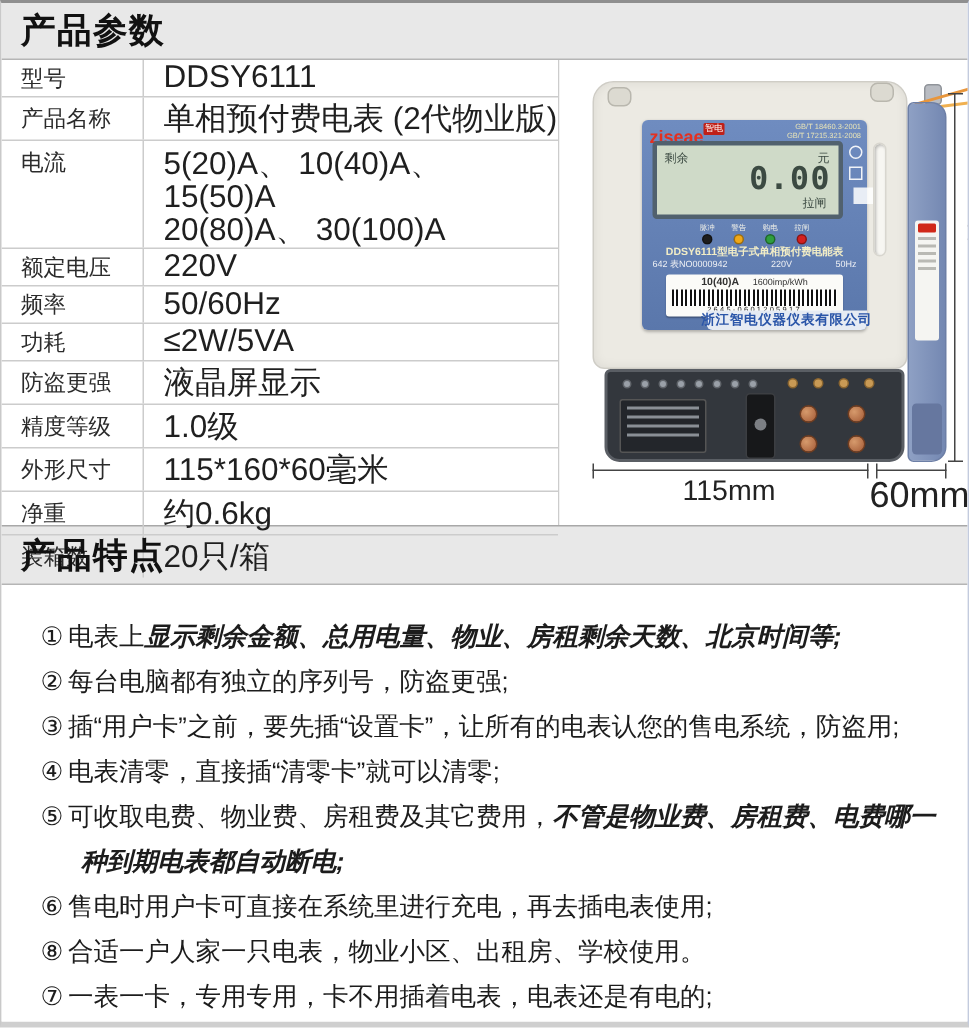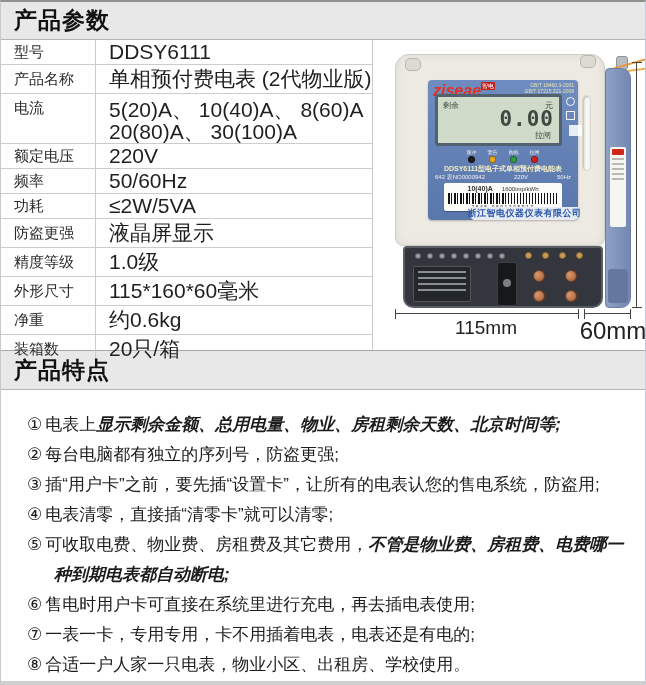--- a/index.html
+++ b/index.html
@@ -46,7 +46,7 @@
              background:linear-gradient(#6f8cc0,#5a77ab); border-radius:4px;
              box-shadow:0 1px 2px rgba(0,0,0,.25); }
   .brand-row { position:relative; height:13px; padding:2px 5px 0; }
-  .brand { color:#e23020; font-weight:800; font-style:italic; font-size:16px; line-height:10px; }
+  .brand { color:#e23020; font-weight:800; font-size:12px; line-height:10px; }
   .brand-chip { display:inline-block; background:#c02018; color:#fff; font-size:6px;
                 line-height:8px; padding:0 1px; border-radius:1px; vertical-align:top; }
   .standards { position:absolute; right:4px; top:2px; text-align:right; font-size:5px;

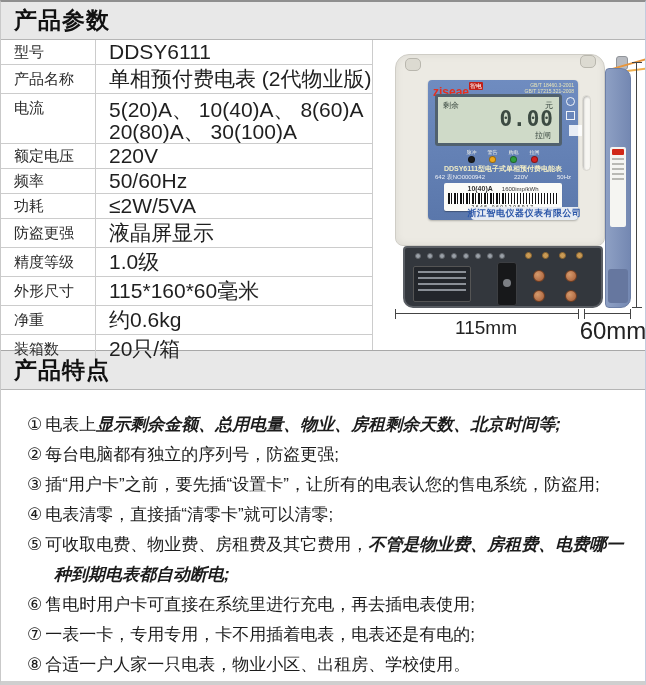--- a/index.html
+++ b/index.html
@@ -152,7 +152,7 @@
       <div class="trow tall">
         <div class="tlabel">电流</div>
         <div class="tvalue two-line">
-          <span>5(20)A、 10(40)A、 8(60)A</span>
+          <span>5(20)A、 10(40)A、 15(50)A</span>
           <span>20(80)A、 30(100)A</span>
         </div>
       </div>

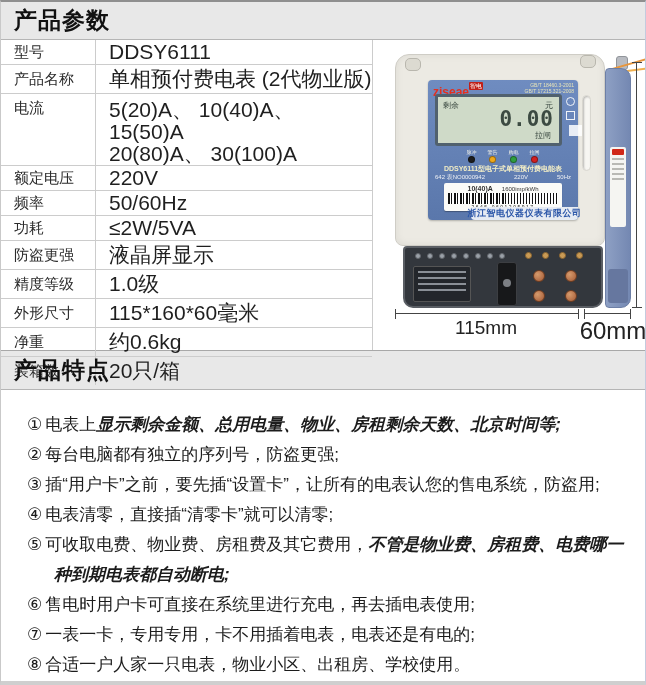--- a/index.html
+++ b/index.html
@@ -322,8 +322,8 @@
       <li><span class="f-num">④</span><span>电表清零，直接插“清零卡”就可以清零;</span></li>
       <li><span class="f-num">⑤</span><span>可收取电费、物业费、房租费及其它费用，</span><span class="em">不管是物业费、房租费、电费哪一种到期电表都自动断电;</span></li>
       <li><span class="f-num">⑥</span><span>售电时用户卡可直接在系统里进行充电，再去插电表使用;</span></li>
+      <li><span class="f-num">⑧</span><span>合适一户人家一只电表，物业小区、出租房、学校使用。</span></li>
       <li><span class="f-num">⑦</span><span>一表一卡，专用专用，卡不用插着电表，电表还是有电的;</span></li>
-      <li><span class="f-num">⑧</span><span>合适一户人家一只电表，物业小区、出租房、学校使用。</span></li>
     </ul>
   </div>
 

